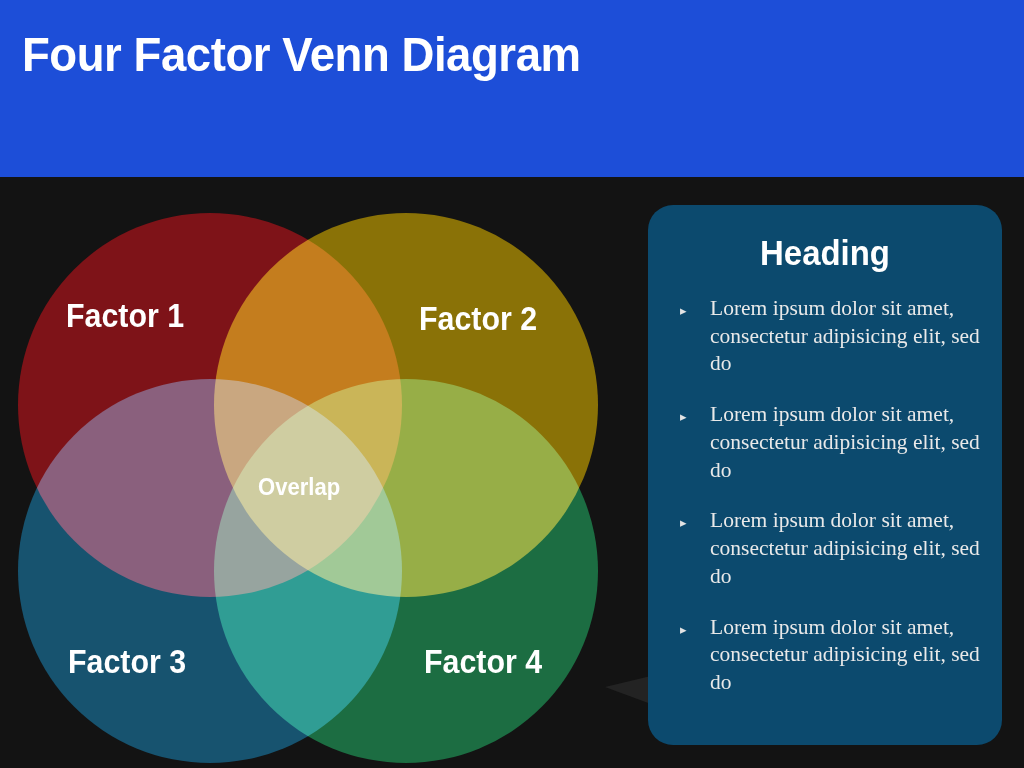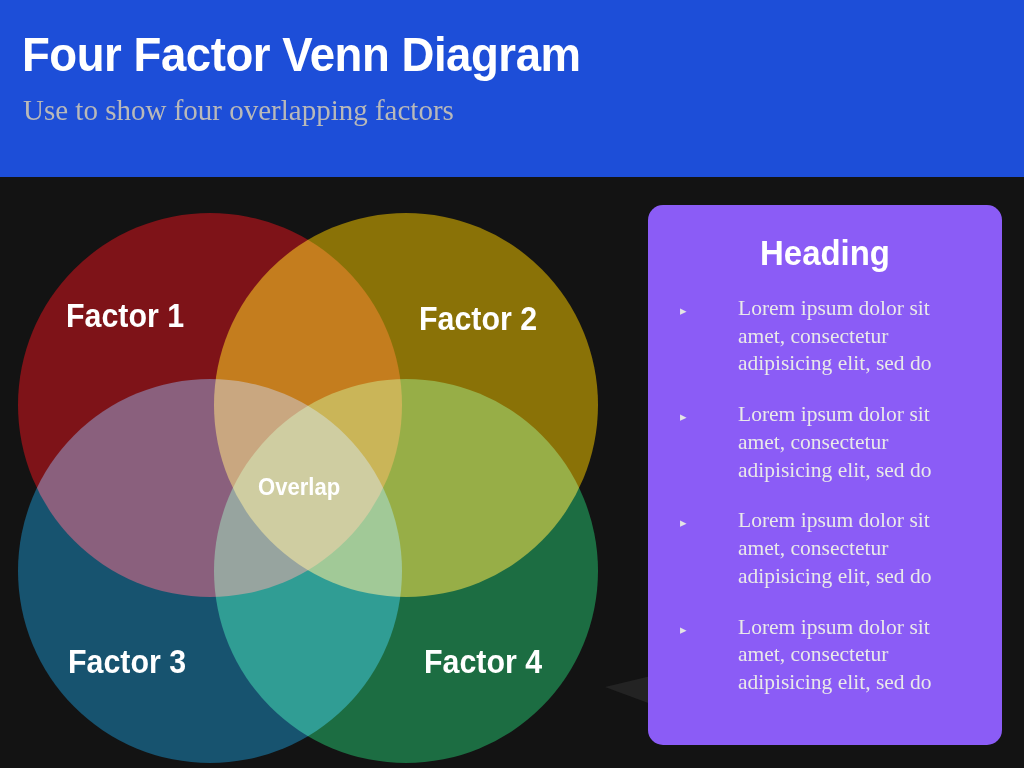--- a/index.html
+++ b/index.html
@@ -169,7 +169,6 @@
 
   <div class="header-band">
     <div class="slide-title">Four Factor Venn Diagram</div>
-    <div class="slide-subtitle">Use to show four overlapping factors</div>
   </div>
 
   <div class="venn">

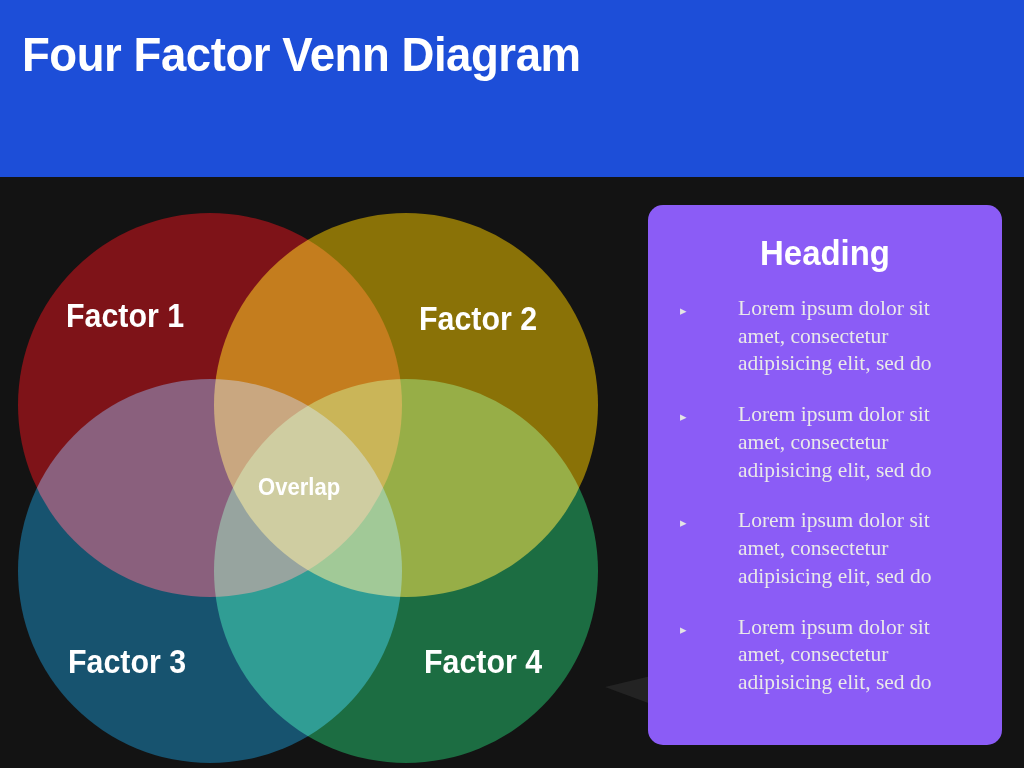--- a/index.html
+++ b/index.html
@@ -107,8 +107,8 @@
     top: 205px;
     width: 354px;
     height: 540px;
-    background: #8b5cf6;
-    border-radius: 15px;
+    background: #0c4a6e;
+    border-radius: 25px;
   }
   .panel-tail {
     position: absolute;

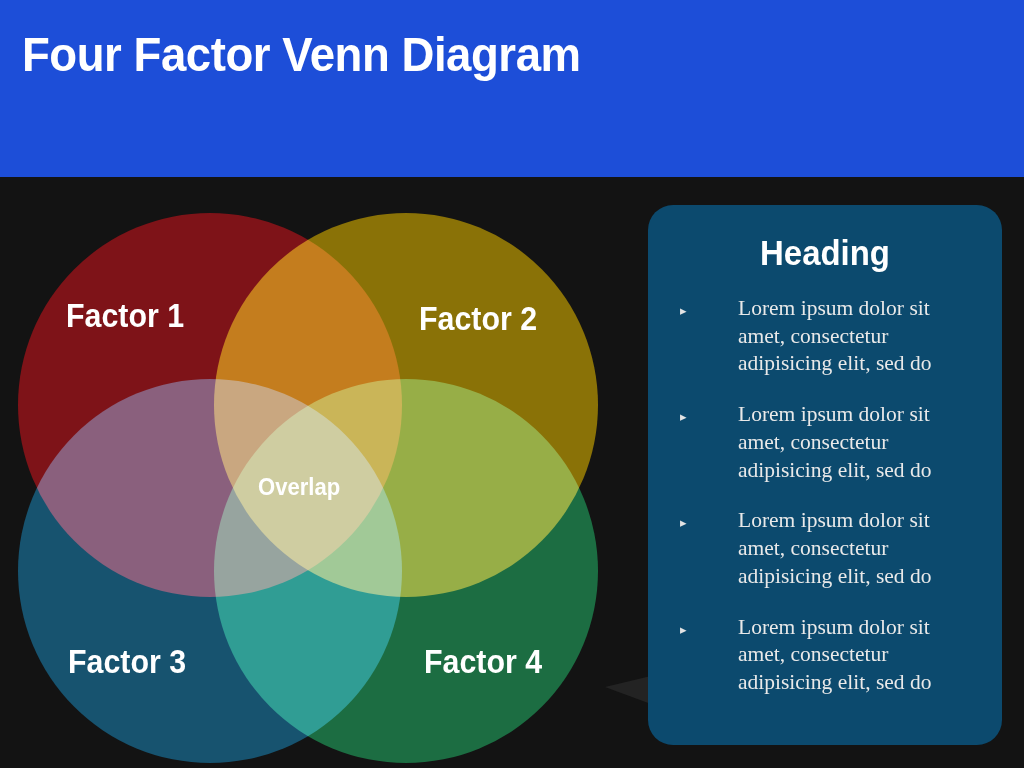--- a/index.html
+++ b/index.html
@@ -159,7 +159,6 @@
     font-size: 21.5px;
     line-height: 1.29;
     color: #e9e9e9;
-    margin-left: 28px;
   }
 </style>
 </head>

